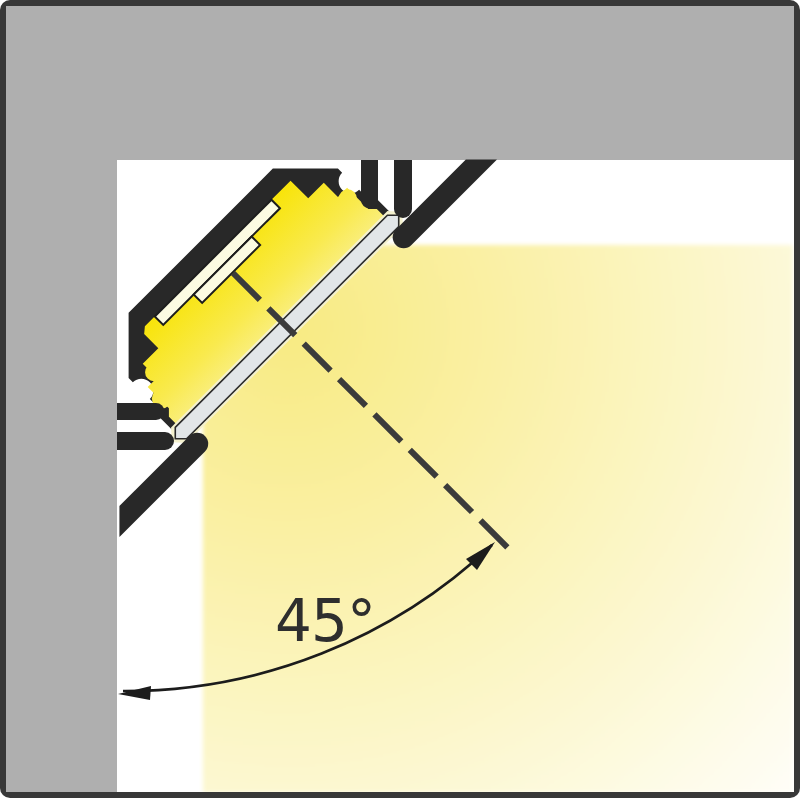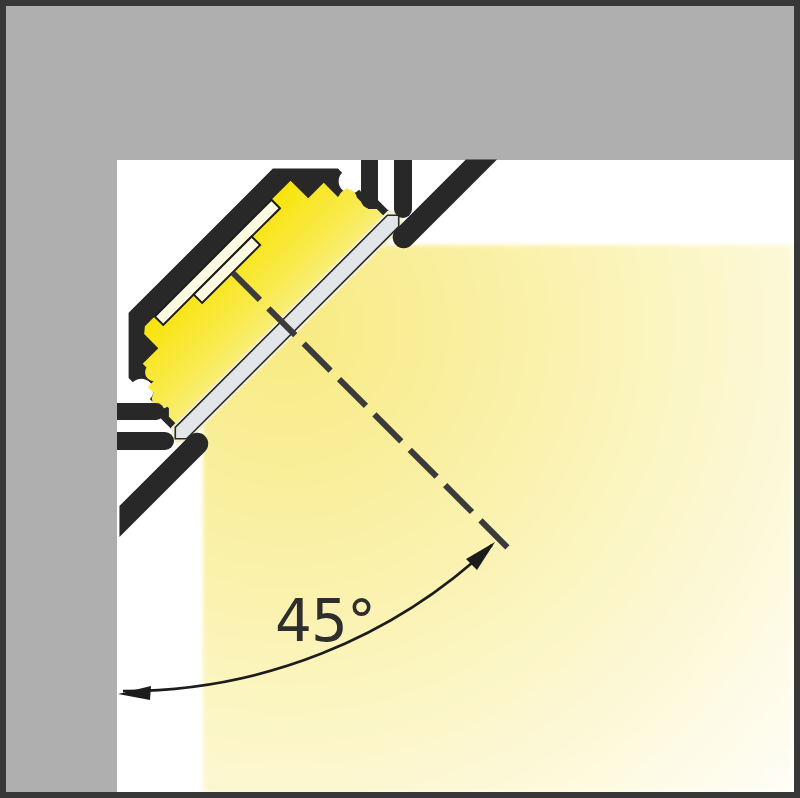--- a/index.html
+++ b/index.html
@@ -3,7 +3,7 @@
 <meta charset="utf-8">
 <style>
   html, body { margin: 0; padding: 0; background: #fff; }
-  .stage { width: 800px; height: 798px; position: relative; overflow: hidden; }
+  .stage { width: 800px; height: 798px; position: relative; overflow: hidden; border-radius: 10px; }
   svg { display: block; }
   text.angle {
     font-family: "DejaVu Sans", "Liberation Sans", sans-serif;

